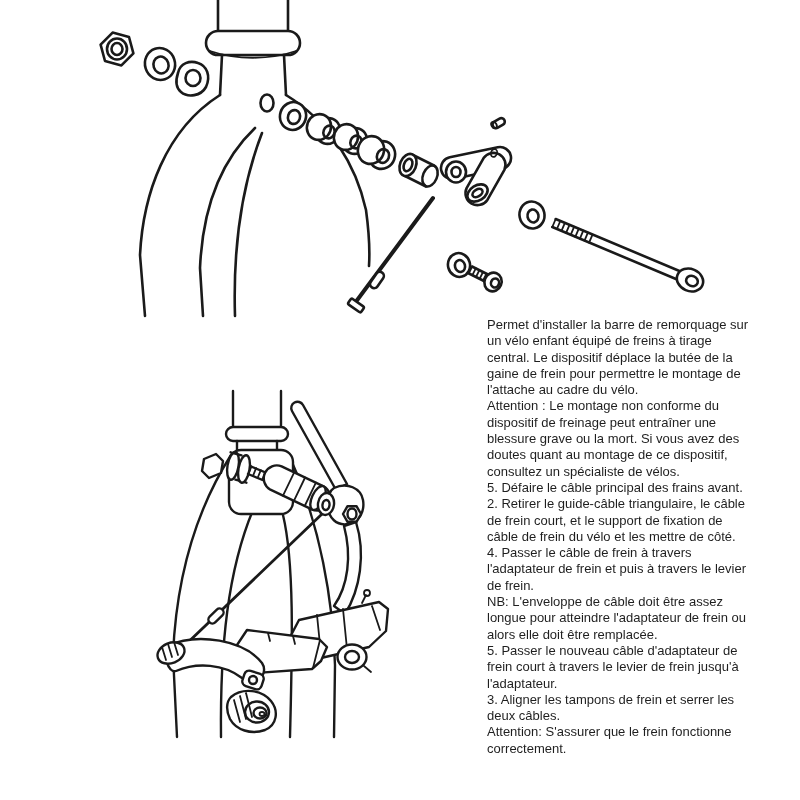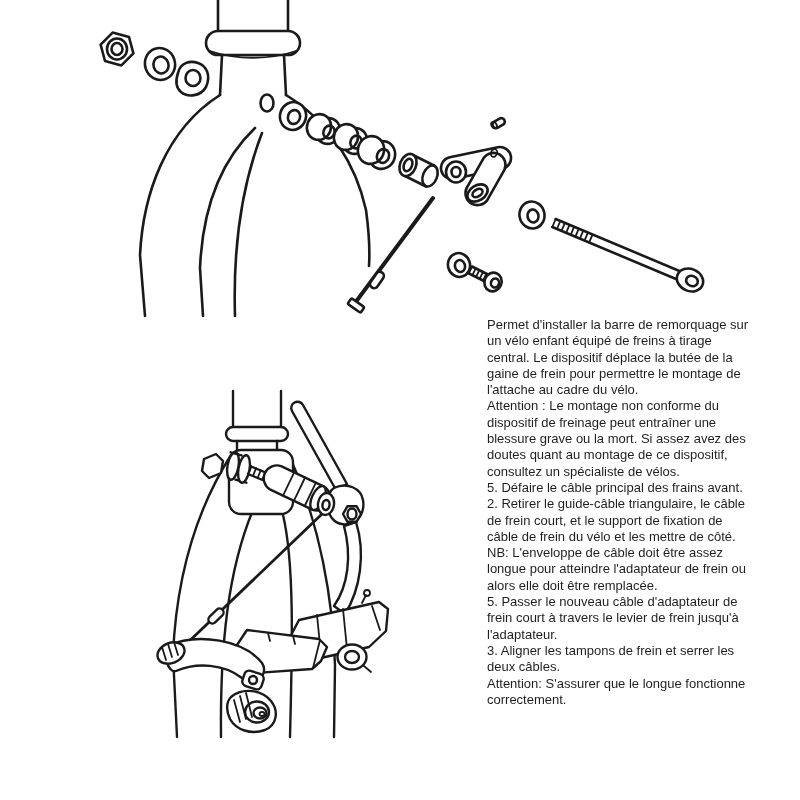--- a/index.html
+++ b/index.html
@@ -261,7 +261,7 @@
 l'attache au cadre du vélo.</div>
     <div class="tblock">Attention : Le montage non conforme du
 dispositif de freinage peut entraîner une
-blessure grave ou la mort. Si assez avez des
+blessure grave ou la mort. Si vous avez des
 doutes quant au montage de ce dispositif,
 consultez un spécialiste de vélos.</div>
     <div class="tblock">5. Défaire le câble principal des frains avant.</div>

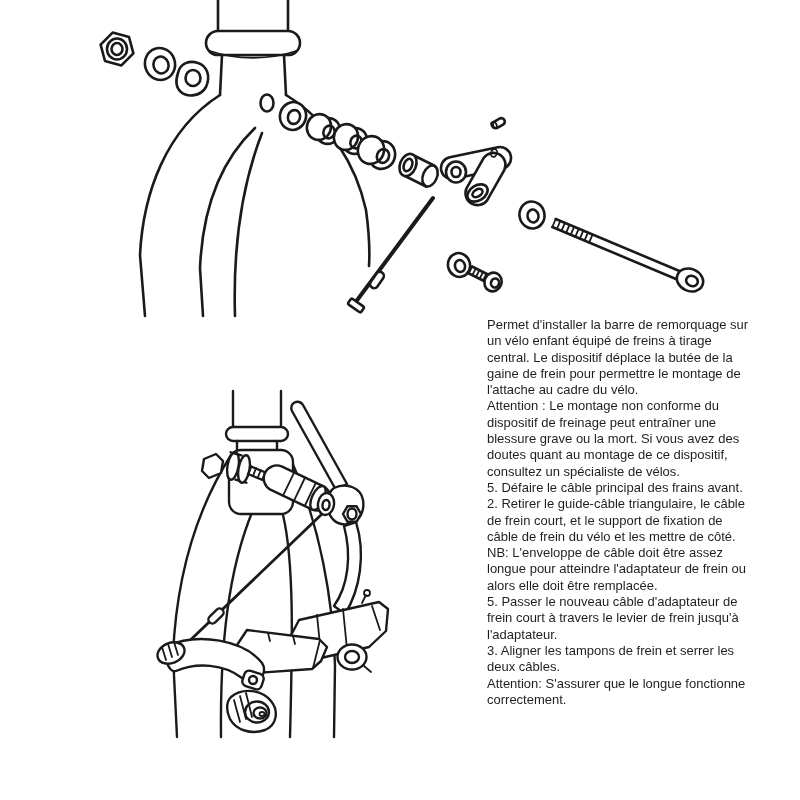--- a/index.html
+++ b/index.html
@@ -268,6 +268,9 @@
     <div class="tblock">2. Retirer le guide-câble triangulaire, le câble
 de frein court, et le support de fixation de
 câble de frein du vélo et les mettre de côté.</div>
+    <div class="tblock">4. Passer le câble de frein à travers
+l'adaptateur de frein et puis à travers le levier
+de frein.</div>
     <div class="tblock">NB: L'enveloppe de câble doit être assez
 longue pour atteindre l'adaptateur de frein ou
 alors elle doit être remplacée.</div>

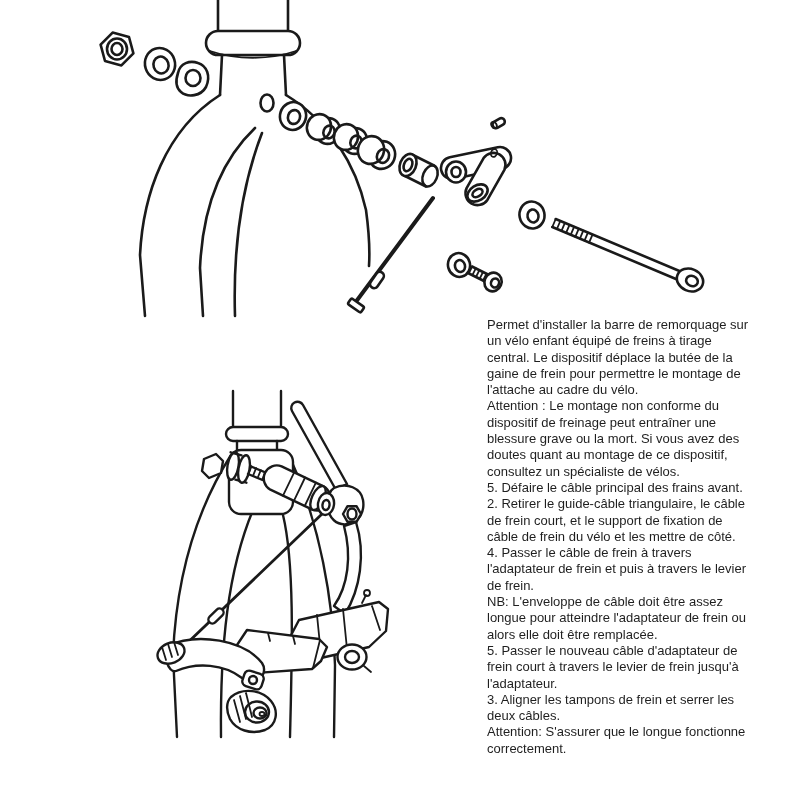--- a/index.html
+++ b/index.html
@@ -279,7 +279,7 @@
 l'adaptateur.</div>
     <div class="tblock">3. Aligner les tampons de frein et serrer les
 deux câbles.</div>
-    <div class="tblock">Attention: S'assurer que le longue fonctionne
+    <div class="tblock">Attention: S'assurer que le frein fonctionne
 correctement.</div>
   </div>
 

